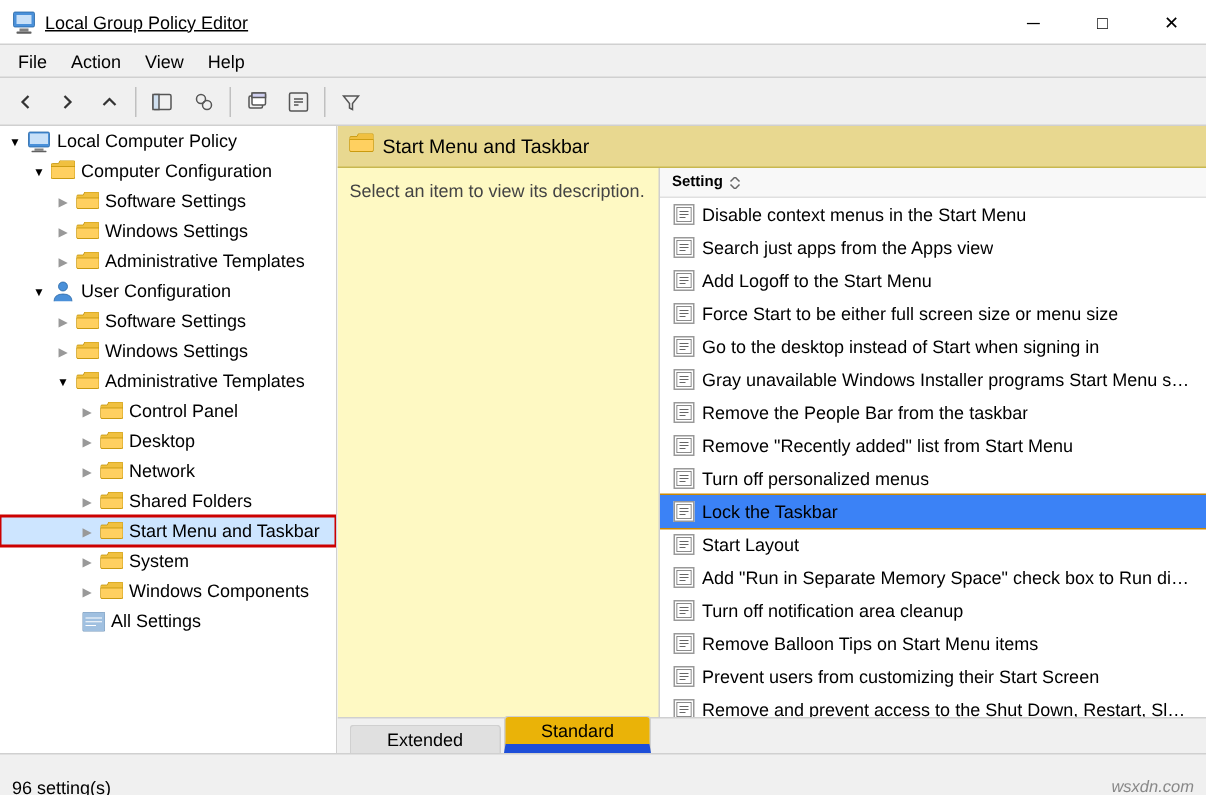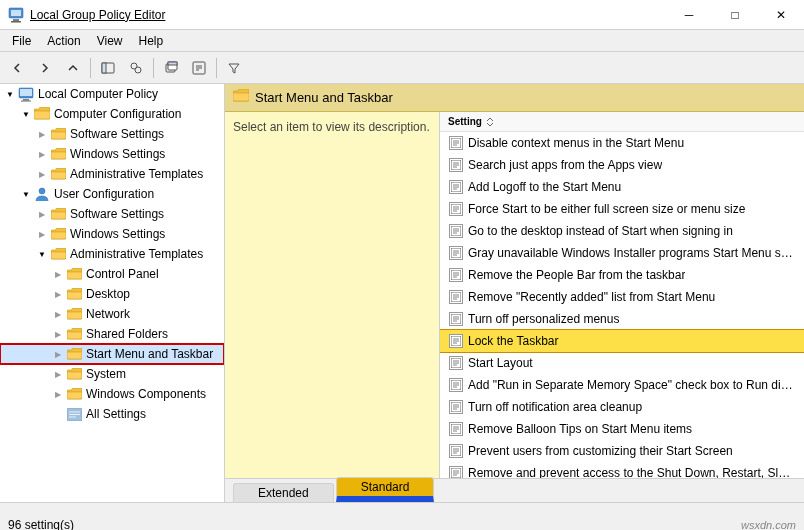--- a/index.html
+++ b/index.html
@@ -731,7 +731,7 @@
               </span>
               <span class="setting-label">Turn off personalized menus</span>
             </div>
-            <div class="setting-row highlighted" style="background: #fde047; outline: rgb(204, 136, 0) solid 1px;">
+            <div class="setting-row highlighted" style="background: #3b82f6; outline: rgb(204, 136, 0) solid 1px;">
               <span class="setting-icon">
                 <div class="setting-icon-box">
                   <svg width="10" height="10" viewBox="0 0 10 10">

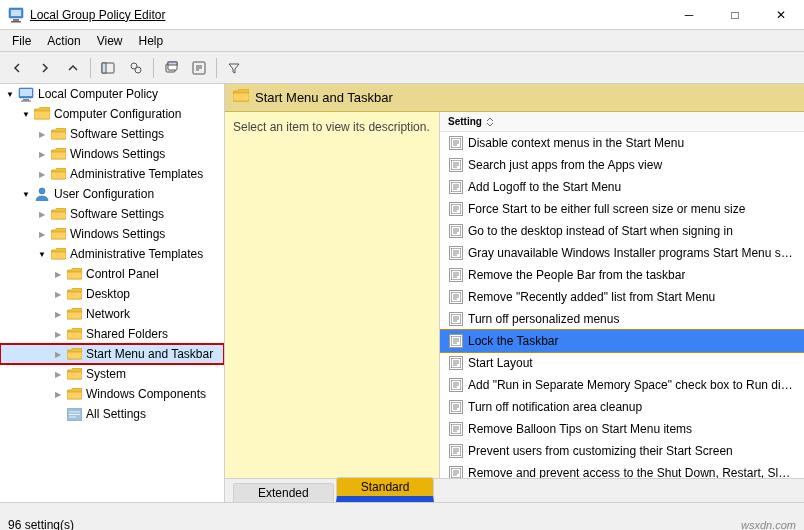--- a/index.html
+++ b/index.html
@@ -569,7 +569,7 @@
       <span class="tree-label">Windows Components</span>
     </div>
 
-    <div class="tree-node" style="padding-left: 50px;">
+    <div class="tree-node" style="padding-left: 38px;">
       <span class="tree-expand" style="visibility:hidden;">▶</span>
       <span class="tree-icon">
         <svg width="15" height="13" viewBox="0 0 15 13">

